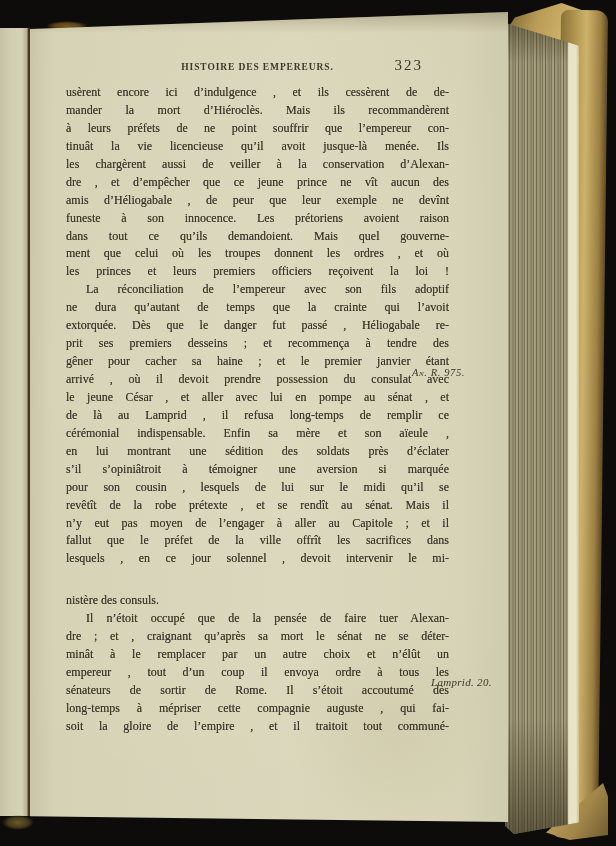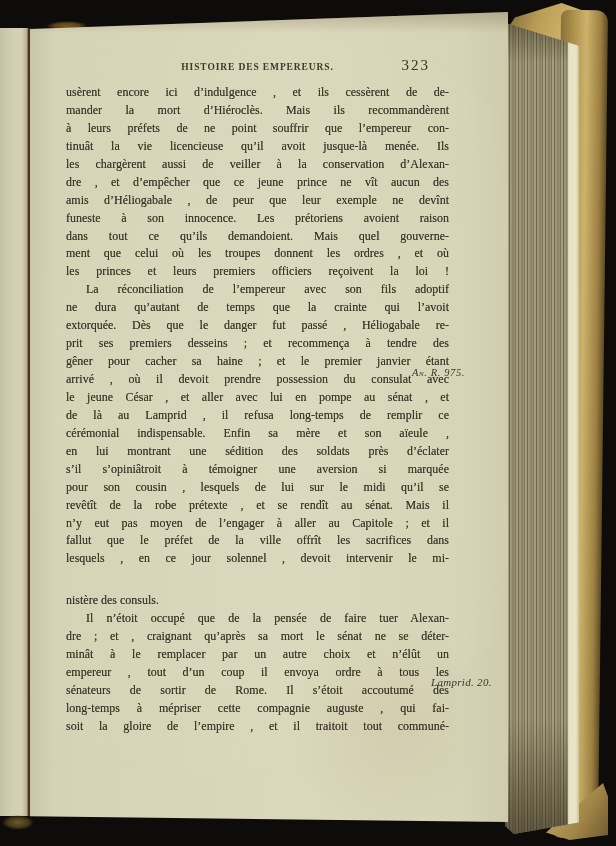--- a/index.html
+++ b/index.html
@@ -67,7 +67,7 @@
     color:#3f382b;white-space:nowrap;
   }
   .page-number{
-    position:absolute;right:19px;top:-3px;
+    position:absolute;right:26px;top:-3px;
     font-size:15px;letter-spacing:2px;color:#39332a;
   }
 

